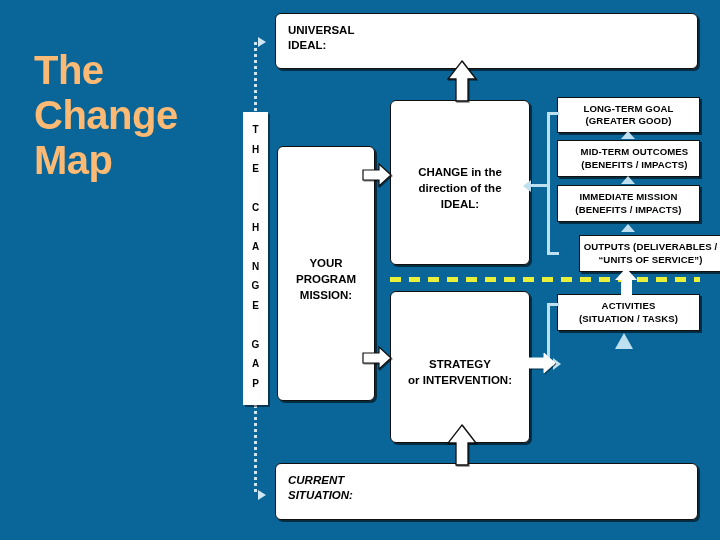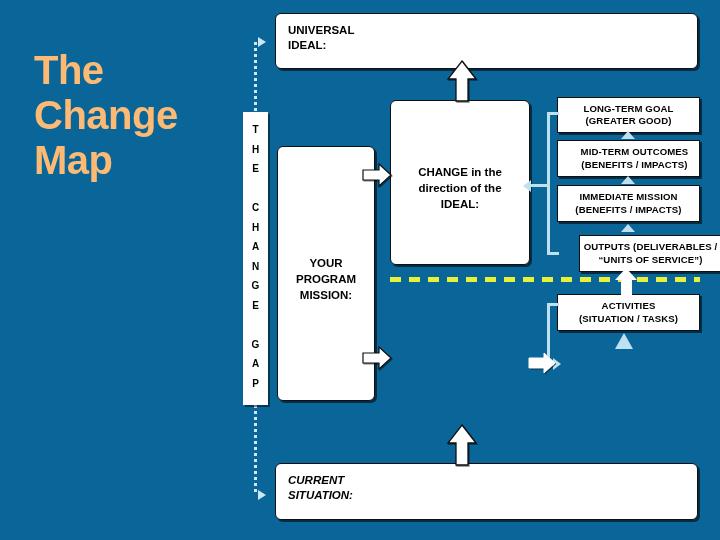--- a/index.html
+++ b/index.html
@@ -169,6 +169,10 @@
 IDEAL:</span>
   </div>
 
+  <div class="box rounded center-txt" style="left:390px;top:291px;width:140px;height:152px;">
+    <span>STRATEGY
+or INTERVENTION:</span>
+  </div>
 
   <div class="box rounded pad-left" style="left:275px;top:463px;width:423px;height:57px;font-style:italic;">CURRENT
 SITUATION:</div>

